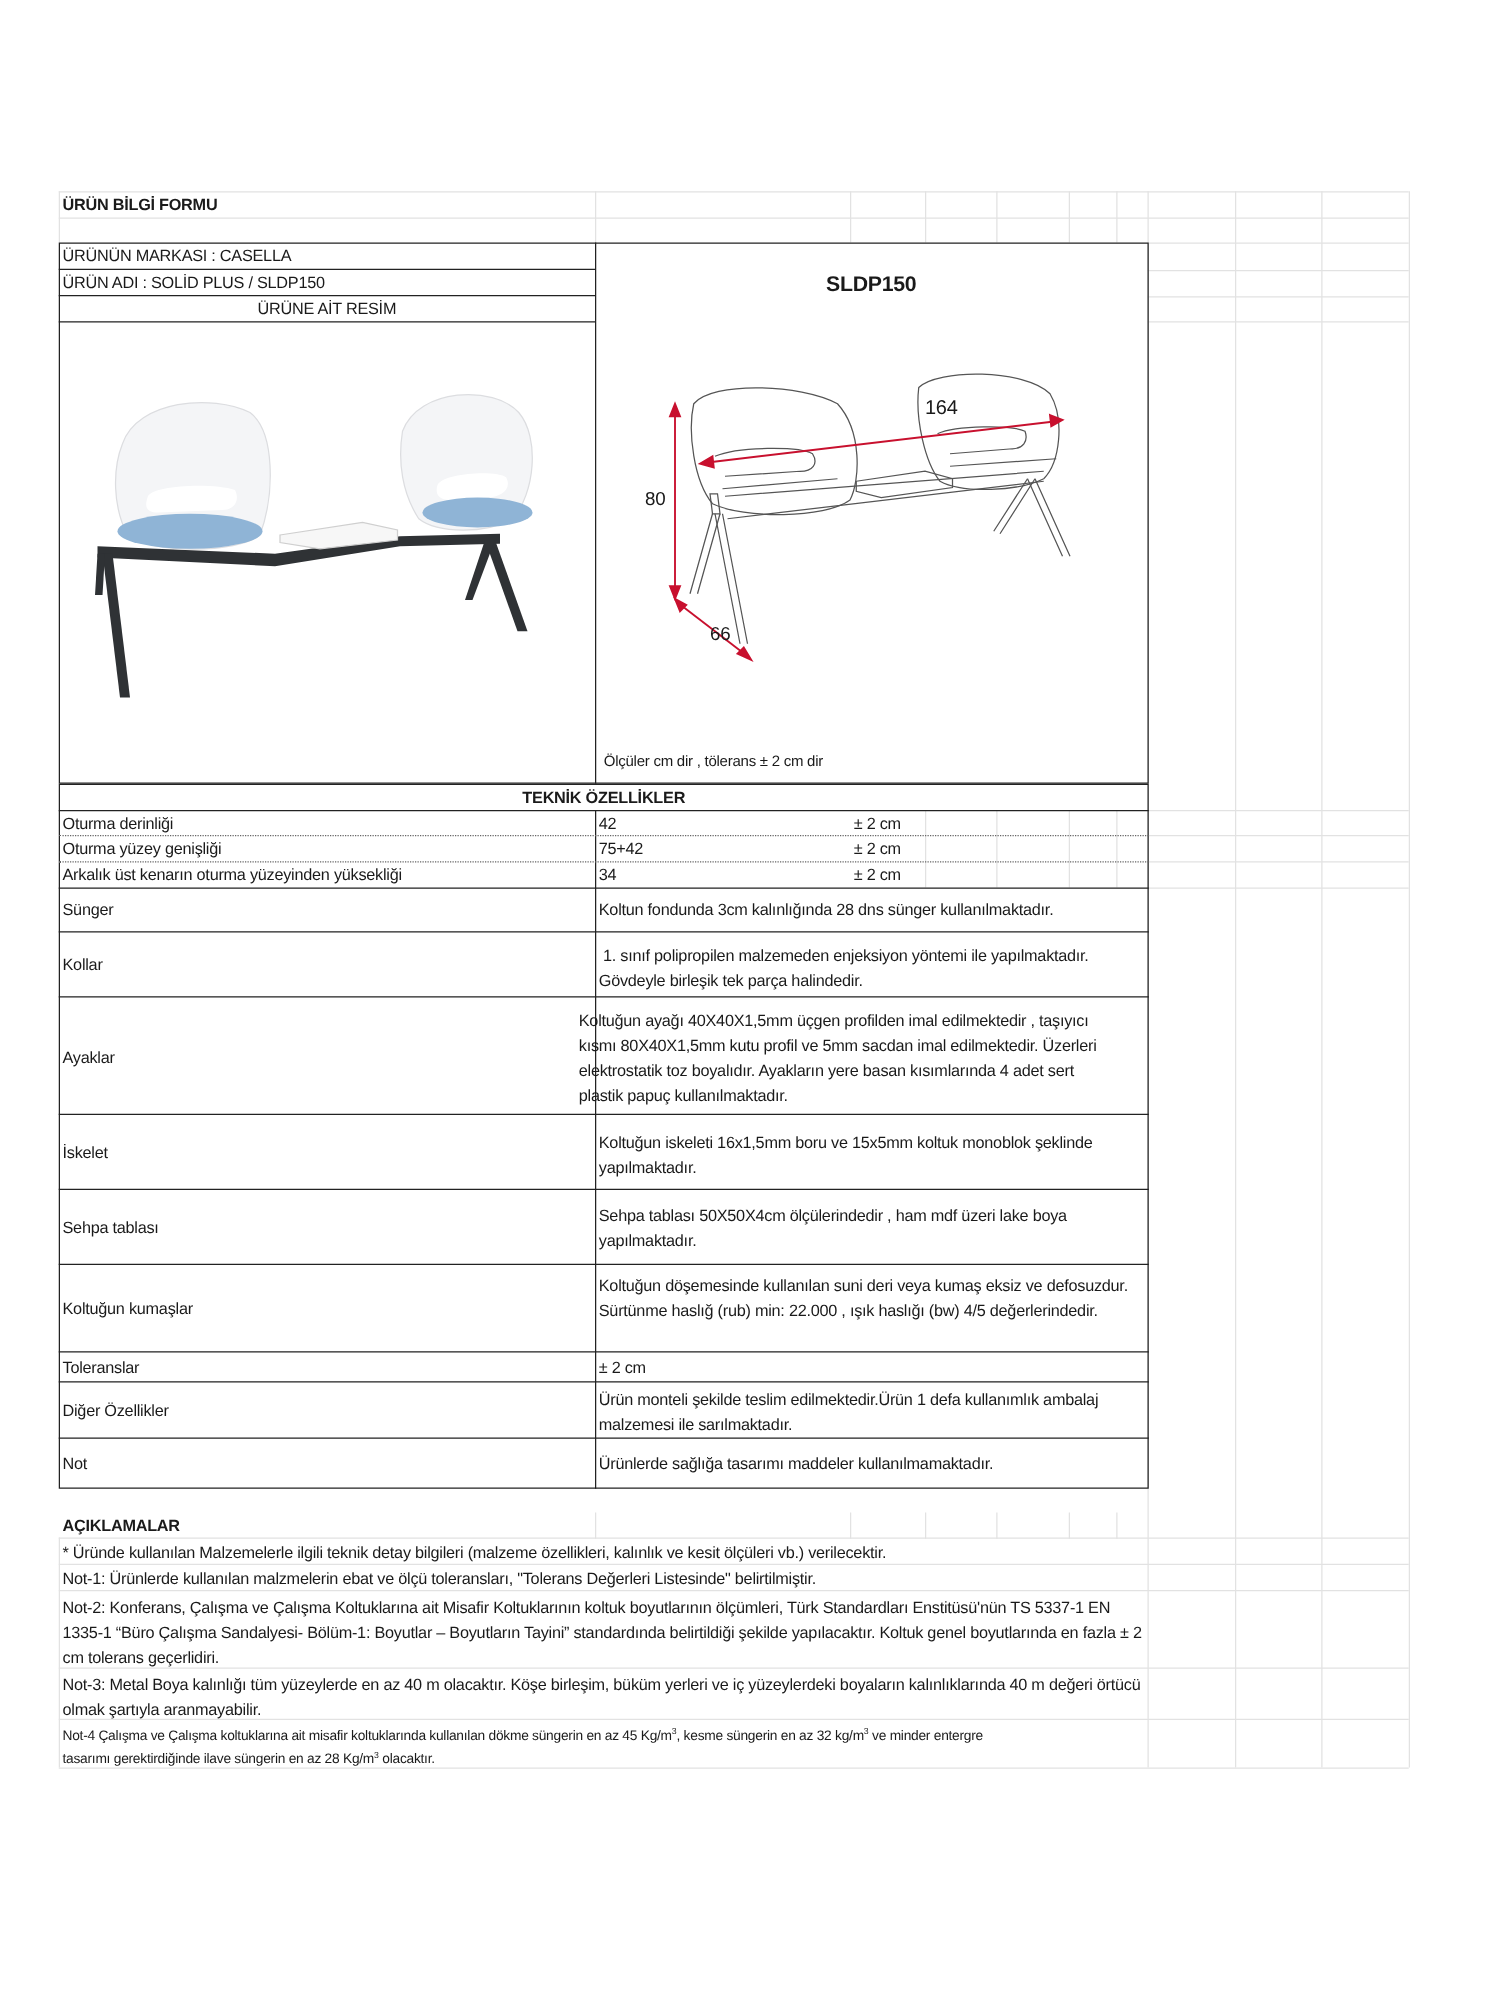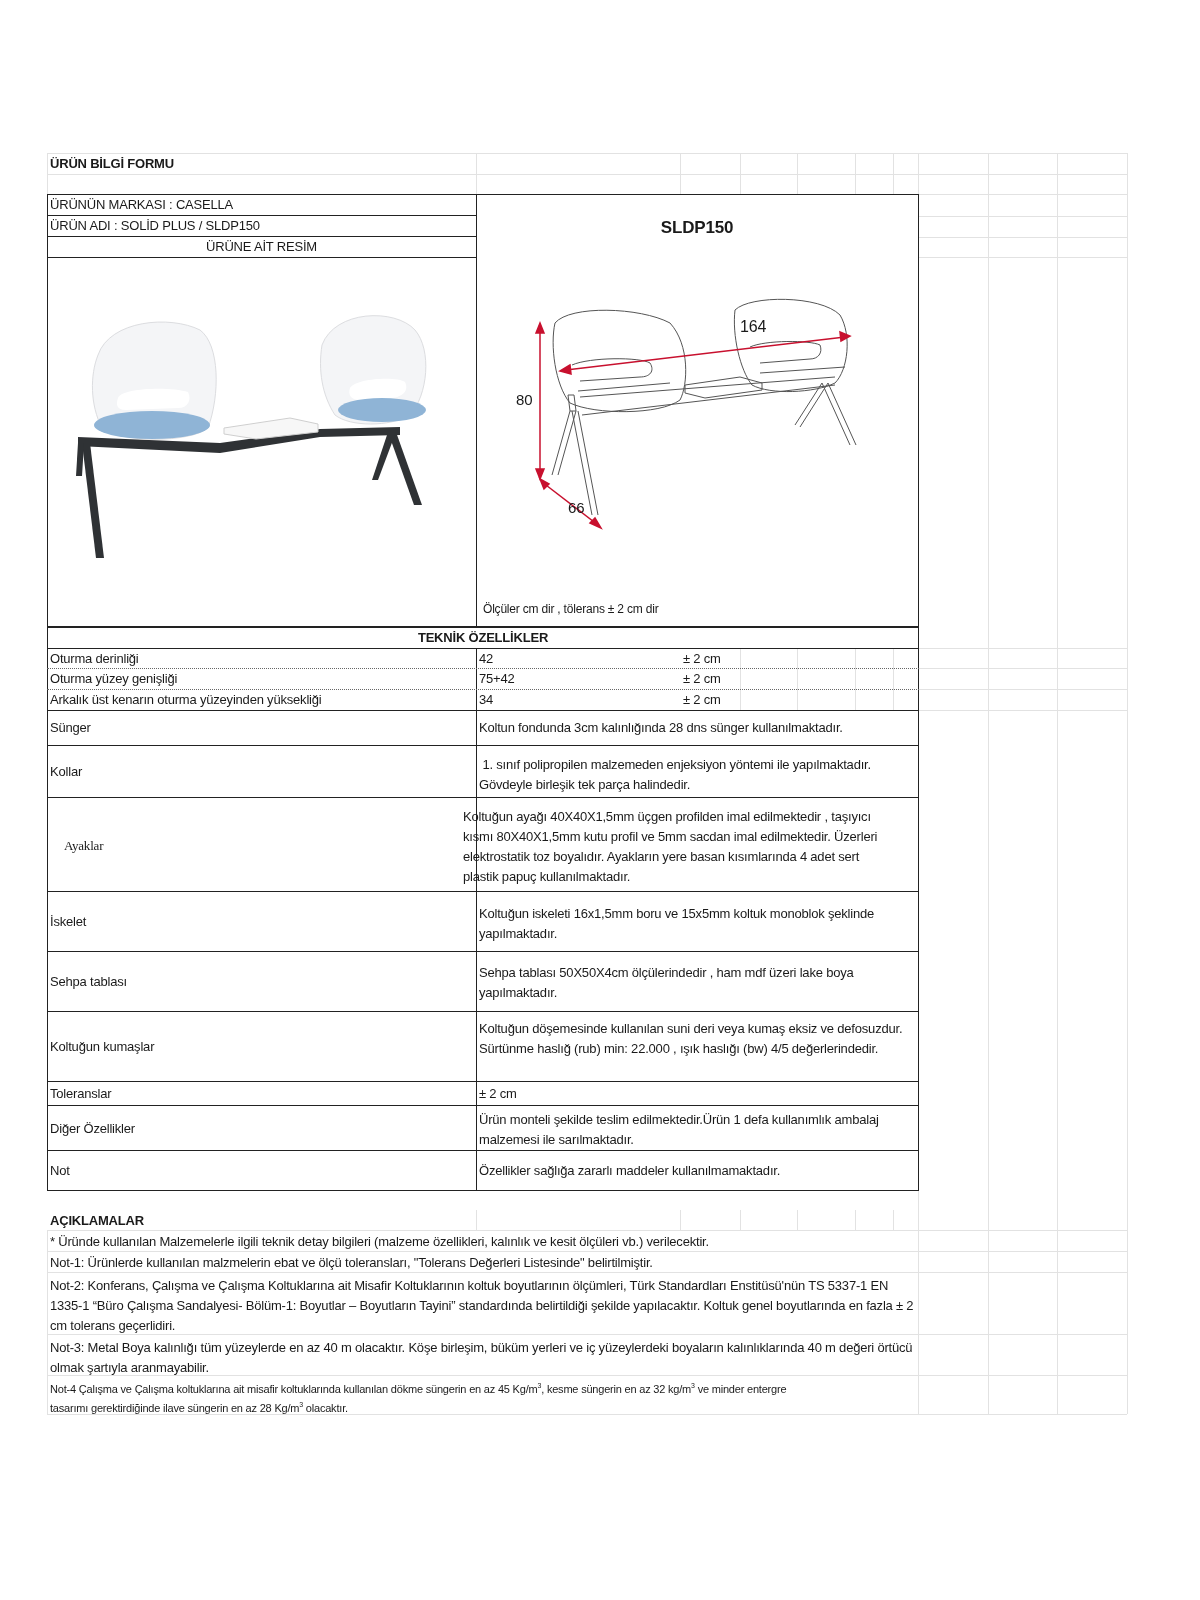--- a/index.html
+++ b/index.html
@@ -180,7 +180,7 @@
   <div class="cell-text wrap" style="left:479px;top:755px;width:436px;line-height:20px;white-space:pre-wrap;"> 1. sınıf polipropilen malzemeden enjeksiyon yöntemi ile yapılmaktadır. Gövdeyle birleşik tek parça halindedir.</div>
 </div>
 <div>
-  <div class="cell-text" style="left:64px;top:838px;font-family:Liberation Serif, serif;">Ayaklar</div>
+  <div class="cell-text" style="left:50px;top:838px;">Ayaklar</div>
   <div class="cell-text wrap" style="left:463px;top:807px;width:426px;line-height:20px;">Koltuğun ayağı 40X40X1,5mm üçgen profilden imal edilmektedir , taşıyıcı kısmı 80X40X1,5mm kutu profil ve 5mm sacdan imal edilmektedir. Üzerleri elektrostatik toz boyalıdır. Ayakların yere basan kısımlarında 4 adet sert plastik papuç kullanılmaktadır.</div>
 </div>
 <div>

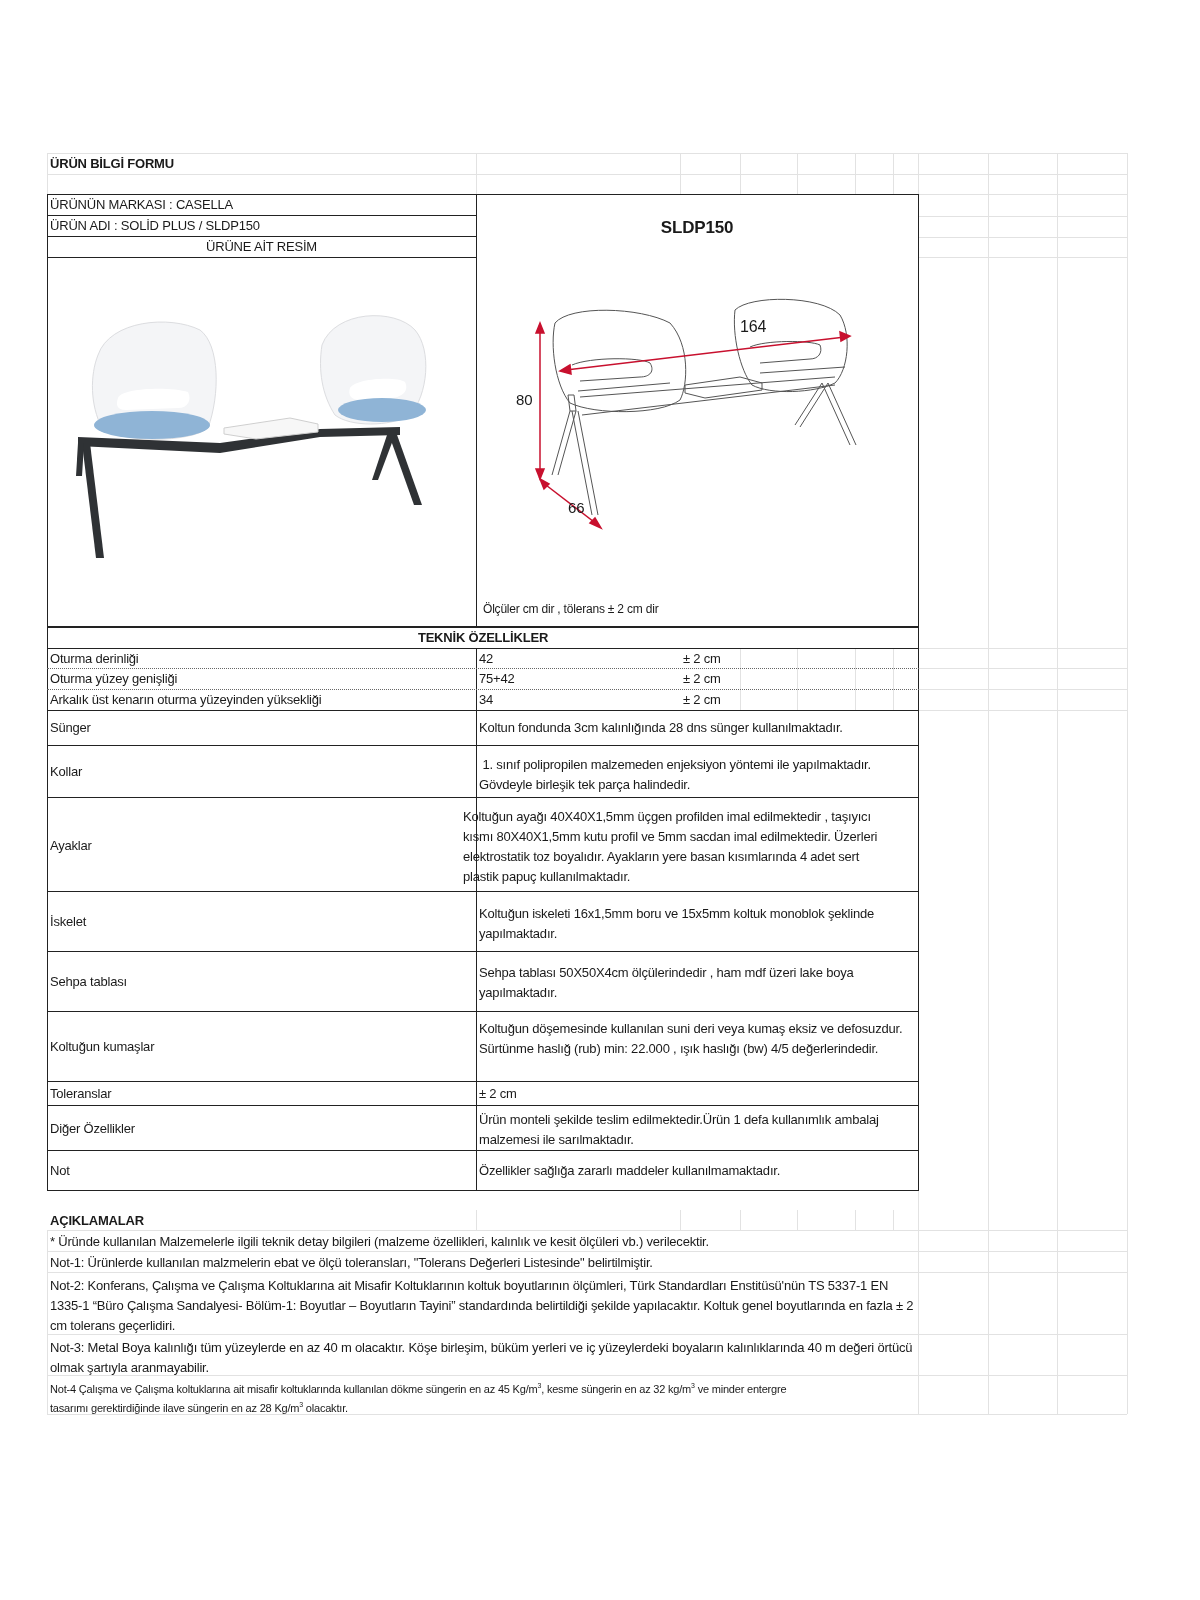--- a/index.html
+++ b/index.html
@@ -205,7 +205,7 @@
 </div>
 <div>
   <div class="cell-text" style="left:50px;top:1163px;">Not</div>
-  <div class="cell-text" style="left:479px;top:1163px;">Özellikler sağlığa zararlı maddeler kullanılmamaktadır.</div>
+  <div class="cell-text" style="left:479px;top:1163px;">Ürünlerde sağlığa tasarımı maddeler kullanılmamaktadır.</div>
 </div>
 
 <div class="cell-text bold" style="left:50px;top:1213px;">AÇIKLAMALAR</div>

